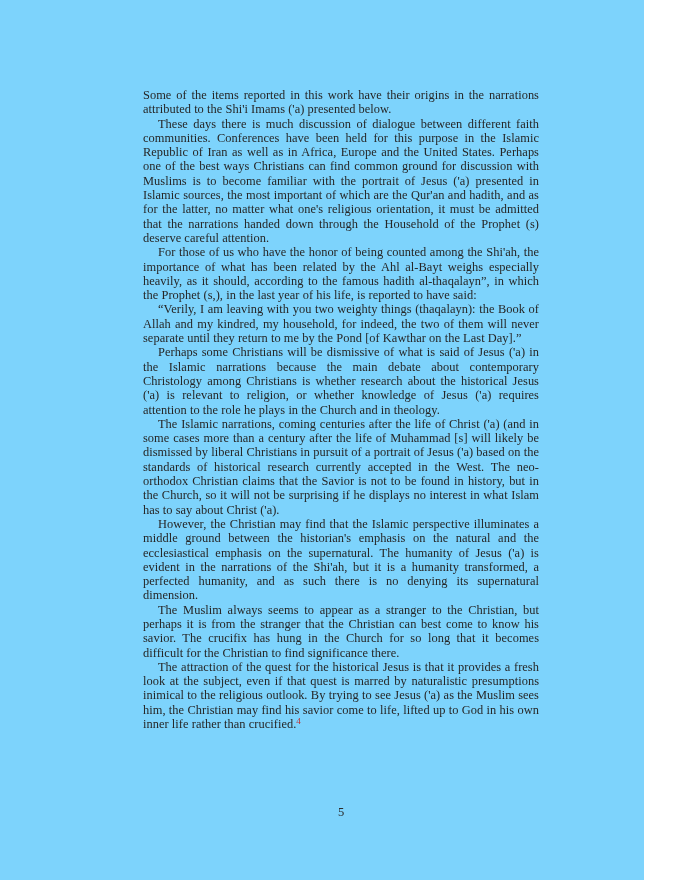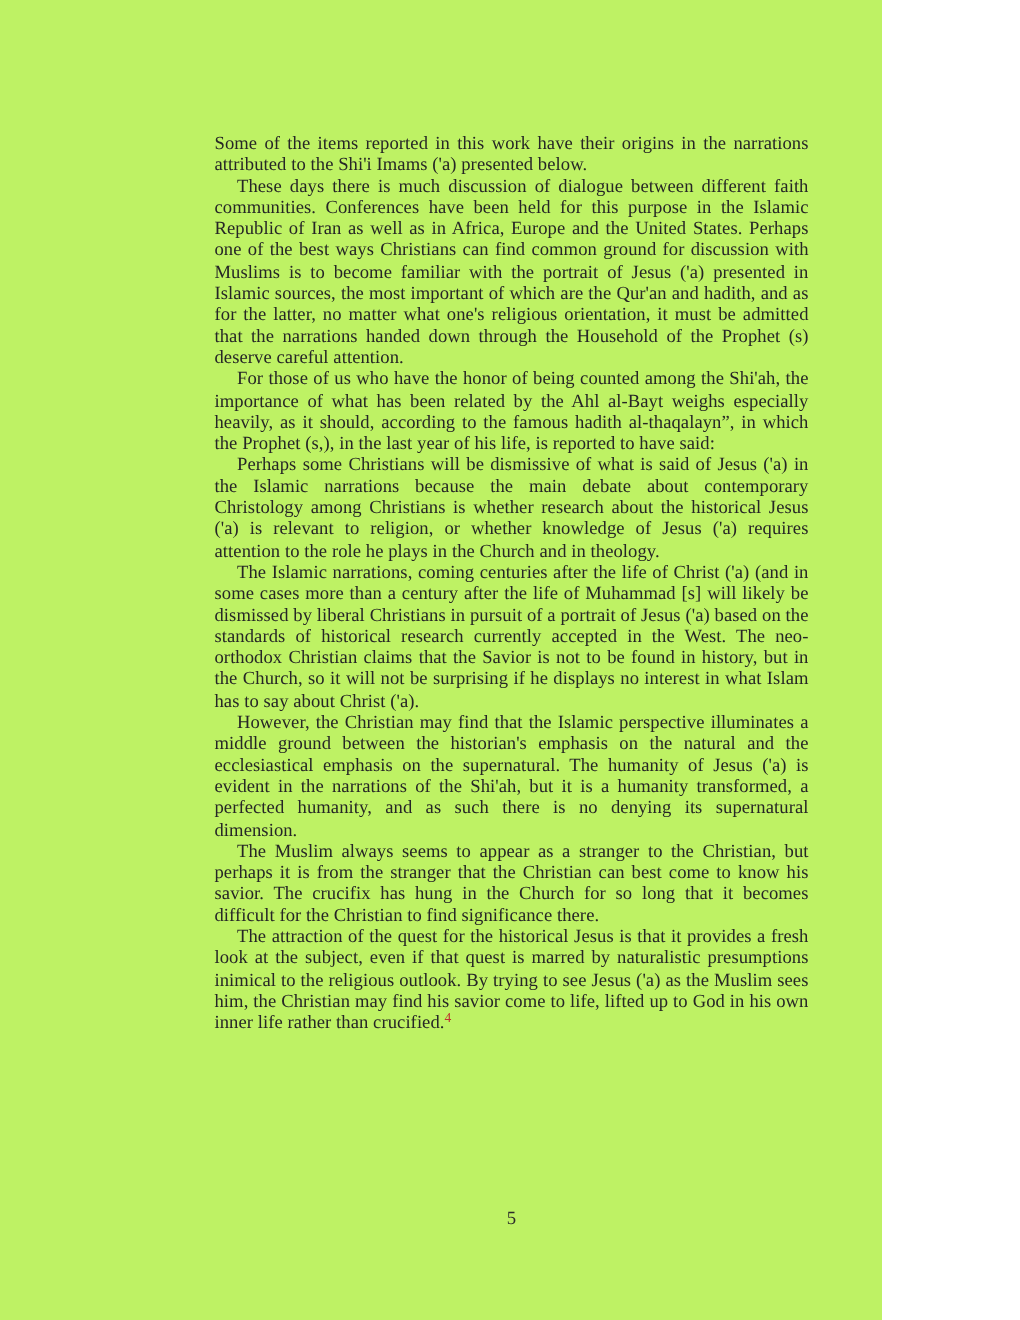--- a/index.html
+++ b/index.html
@@ -9,9 +9,9 @@
   }
   .page {
     position: relative;
-    width: 588px;
+    width: 644px;
     height: 880px;
-    background: #bef264;
+    background: #7dd3fc;
     overflow: hidden;
     font-family: "Liberation Serif", "DejaVu Serif", serif;
   }

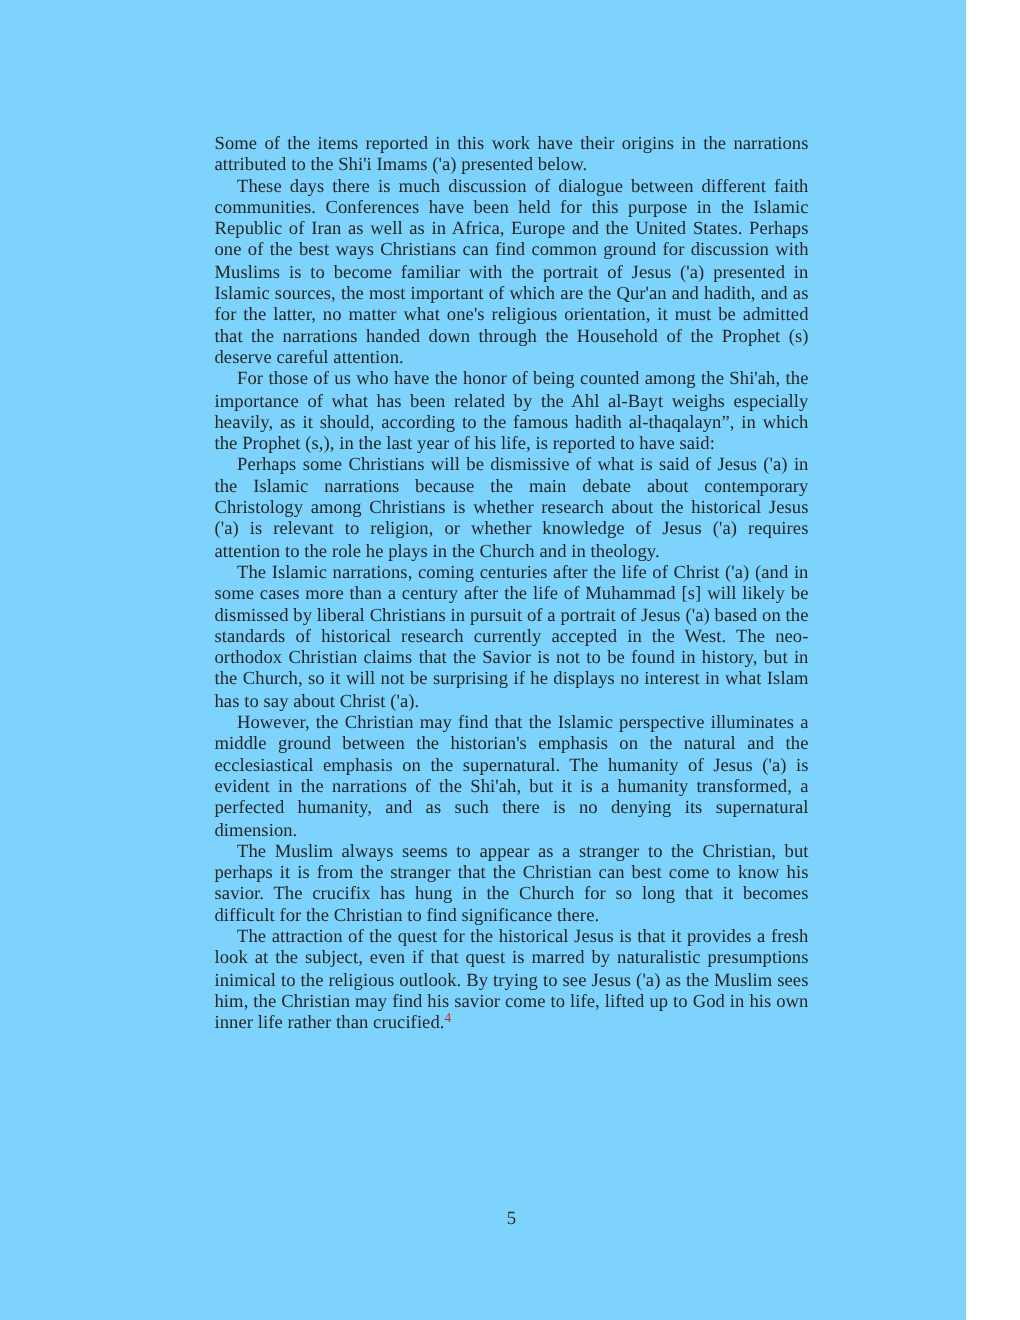--- a/index.html
+++ b/index.html
@@ -58,6 +58,7 @@
       <p class="para"><span>Some of the items reported in this work have their origins in the narrations attributed to the Shi'i Imams ('a) presented below.</span></p>
       <p class="para indent"><span>These days there is much discussion of dialogue between different faith communities. Conferences have been held for this purpose in the Islamic Republic of Iran as well as in Africa, Europe and the United States. Perhaps one of the best ways Christians can find common ground for discussion with Muslims is to become familiar with the portrait of Jesus ('a) presented in Islamic sources, the most important of which are the Qur'an and hadith, and as for the latter, no matter what one's religious orientation, it must be admitted that the narrations handed down through the Household of the Prophet (s) deserve careful attention.</span></p>
       <p class="para indent"><span>For those of us who have the honor of being counted among the Shi'ah, the importance of what has been related by the </span><span class="italic">Ahl al-Bayt</span><span> weighs especially heavily, as it should, according to the famous </span><span class="italic">hadith al-thaqalayn”</span><span>, in which the Prophet (s,), in the last year of his life, is reported to have said:</span></p>
+      <p class="para indent"><span class="italic">“Verily, I am leaving with you two weighty things (thaqalayn): the Book of Allah and my kindred, my household, for indeed, the two of them will never separate until they return to me by the Pond [of Kawthar on the Last Day].”</span></p>
       <p class="para indent"><span>Perhaps some Christians will be dismissive of what is said of Jesus ('a) in the Islamic narrations because the main debate about contemporary Christology among Christians is whether research about the historical Jesus ('a) is relevant to religion, or whether knowledge of Jesus ('a) requires attention to the role he plays in the Church and in theology.</span></p>
       <p class="para indent"><span>The Islamic narrations, coming centuries after the life of Christ ('a) (and in some cases more than a century after the life of Muhammad [s] will likely be dismissed by liberal Christians in pursuit of a portrait of Jesus ('a) based on the standards of historical research currently accepted in the West. The neo-orthodox Christian claims that the Savior is not to be found in history, but in the Church, so it will not be surprising if he displays no interest in what Islam has to say about Christ ('a).</span></p>
       <p class="para indent"><span>However, the Christian may find that the Islamic perspective illuminates a middle ground between the historian's emphasis on the natural and the ecclesiastical emphasis on the supernatural. The humanity of Jesus ('a) is evident in the narrations of the Shi'ah, but it is a humanity transformed, a perfected humanity, and as such there is no denying its supernatural dimension.</span></p>

